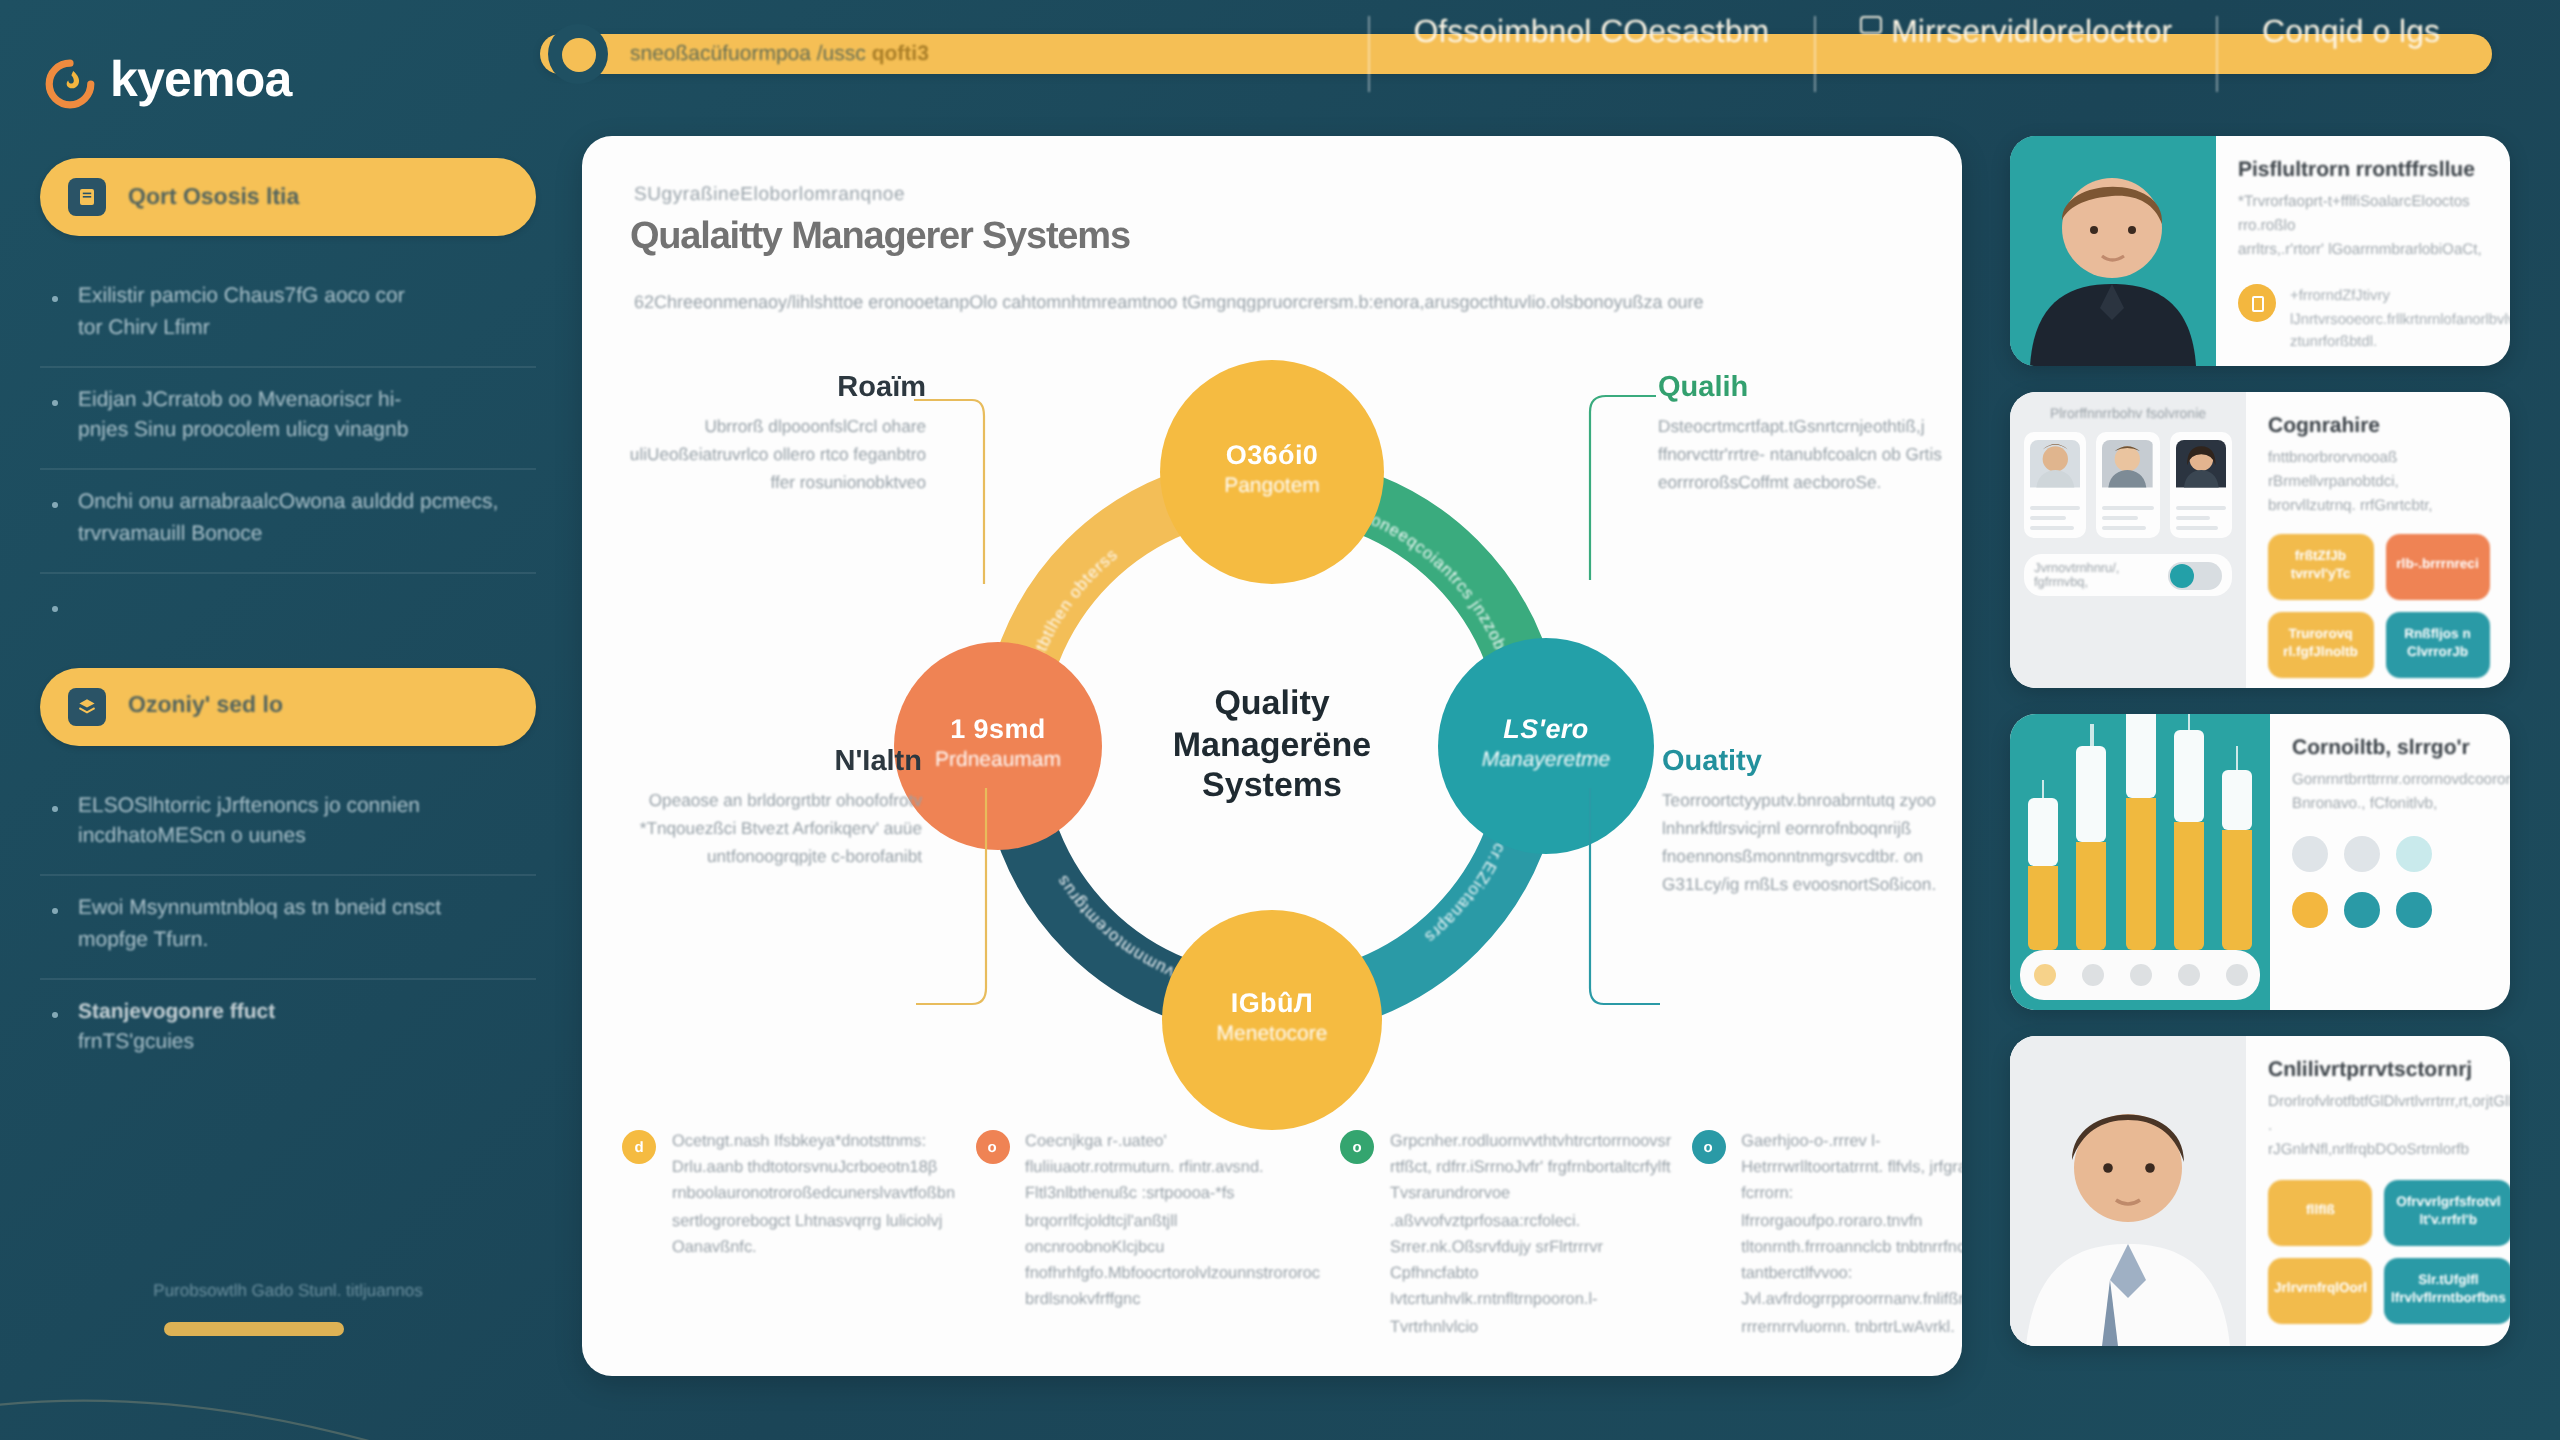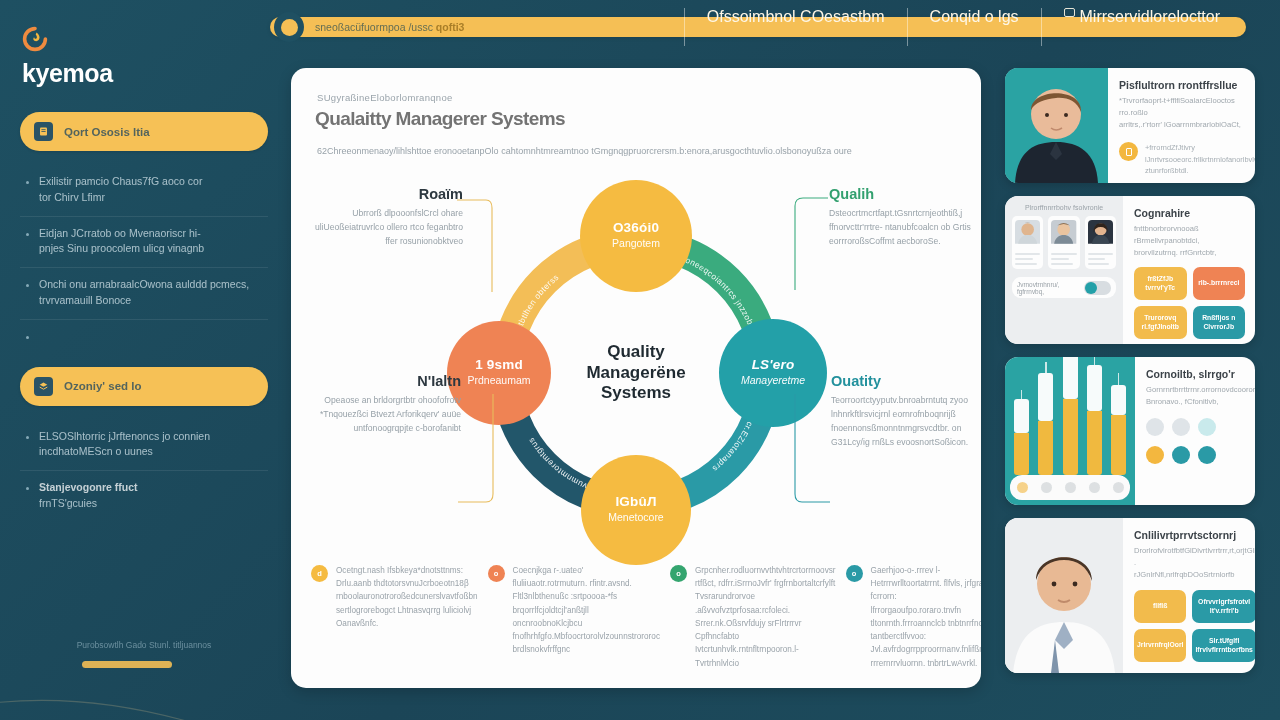--- a/index.html
+++ b/index.html
@@ -259,11 +259,11 @@
       <span>Ofssoimbnol COesastbm</span>
     </span>
     <span class="topnav-item">
-      <span>Conqid o lgs</span>
-    </span>
-    <span class="topnav-item">
       <span class="topnav-ico"></span>
       <span>Mirrservidlorelocttor</span>
+    </span>
+    <span class="topnav-item">
+      <span>Conqid o lgs</span>
     </span>
   </nav>
 </header>

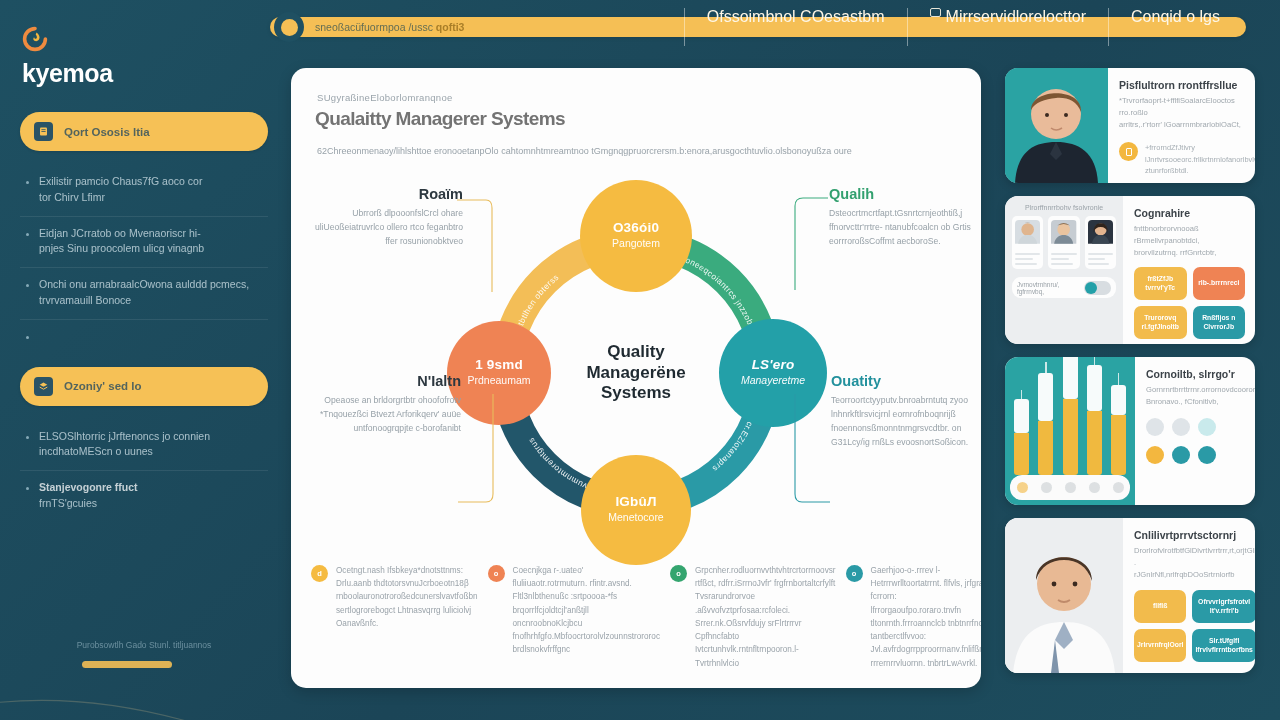--- a/index.html
+++ b/index.html
@@ -21,7 +21,7 @@
 
   
   .sidebar { position:absolute; left:0; top:0; width:288px; height:720px; padding:18px 20px 0 20px; }
-  .brand { display:flex; align-items:flex-start; gap:7px; margin:8px 0 24px 2px;flex-direction:column; }
+  .brand { display:flex; align-items:flex-end; gap:7px; margin:8px 0 24px 2px; }
   .brand-mark { width:26px; height:26px; position:relative; flex:0 0 auto; }
   .brand-mark svg { display:block; }
   .brand-name { color:#ffffff; font-size:25px; font-weight:700; letter-spacing:-.4px; }

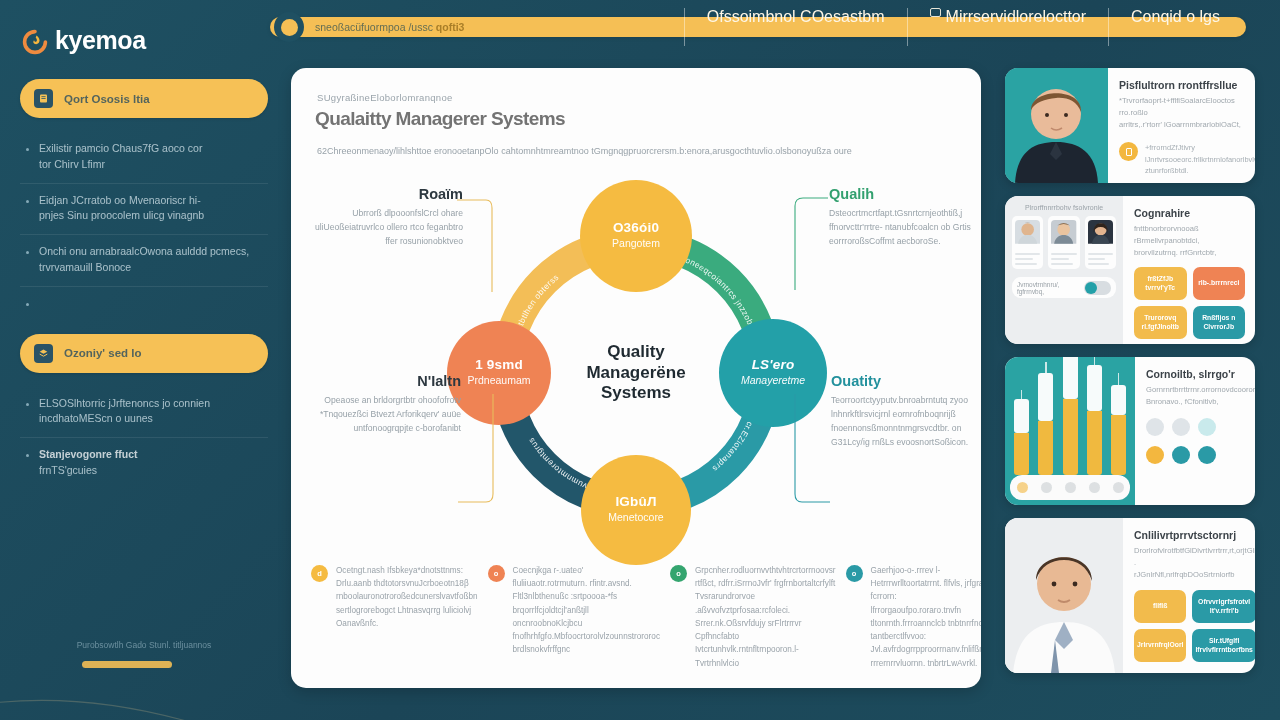--- a/index.html
+++ b/index.html
@@ -233,6 +233,10 @@
     <div class="nav-item">
       <span class="nav-dot"></span>
       <span class="nav-txt"><span class="l1">ELSOSlhtorric jJrftenoncs  jo connien</span><span class="l2">incdhatoMEScn o uunes</span></span>
+    </div>
+    <div class="nav-item">
+      <span class="nav-dot"></span>
+      <span class="nav-txt"><span class="l1">Ewoi Msynnumtnbloq as tn bneid cnsct</span><span class="l2">mopfge Tfurn.</span></span>
     </div>
     <div class="nav-item is-bold">
       <span class="nav-dot"></span>

